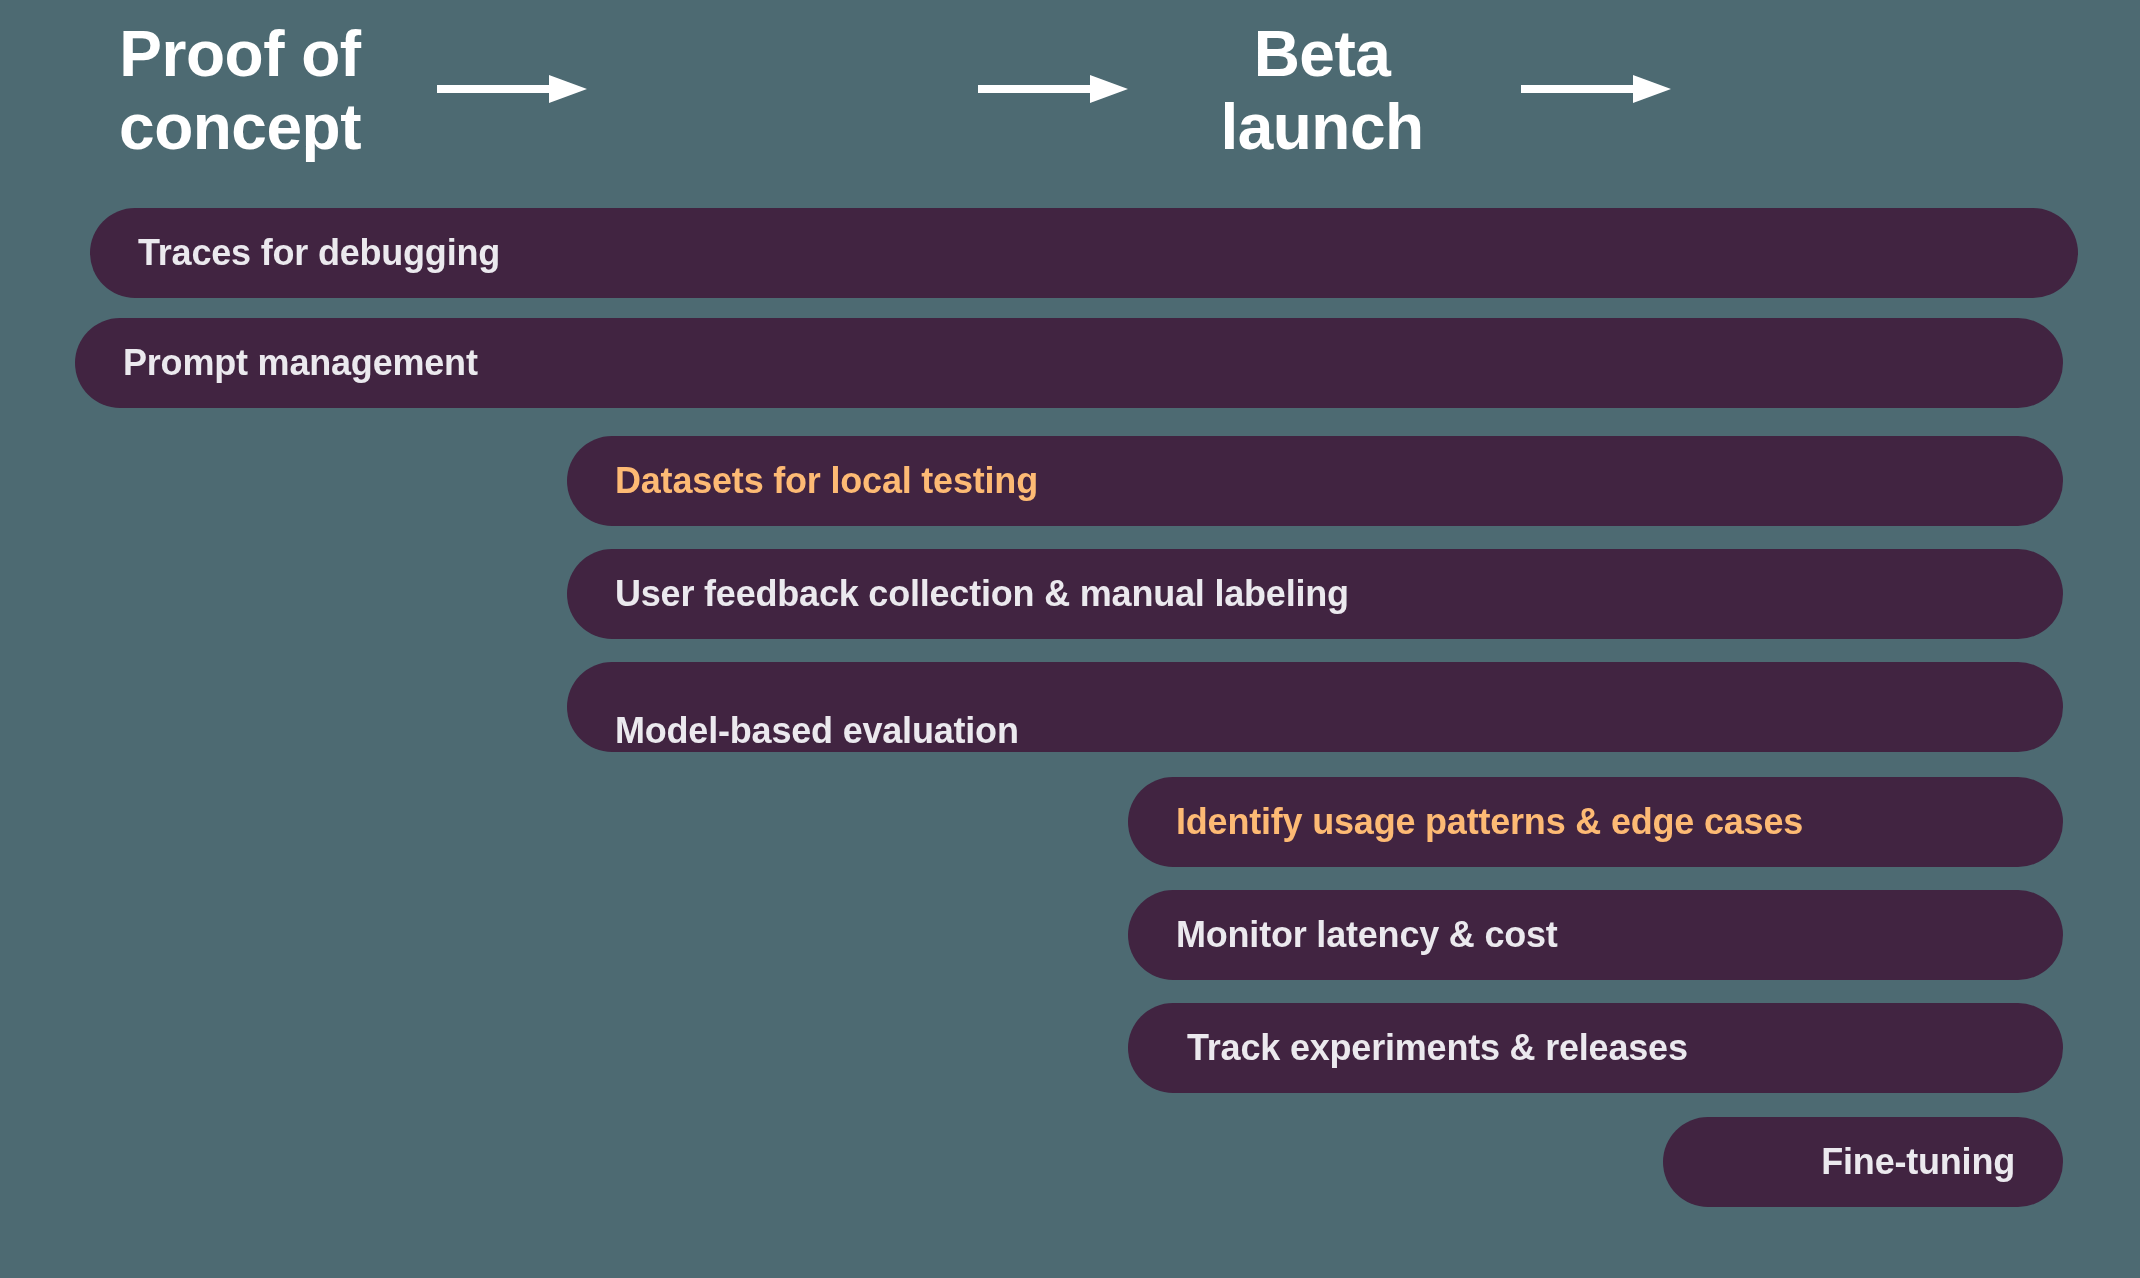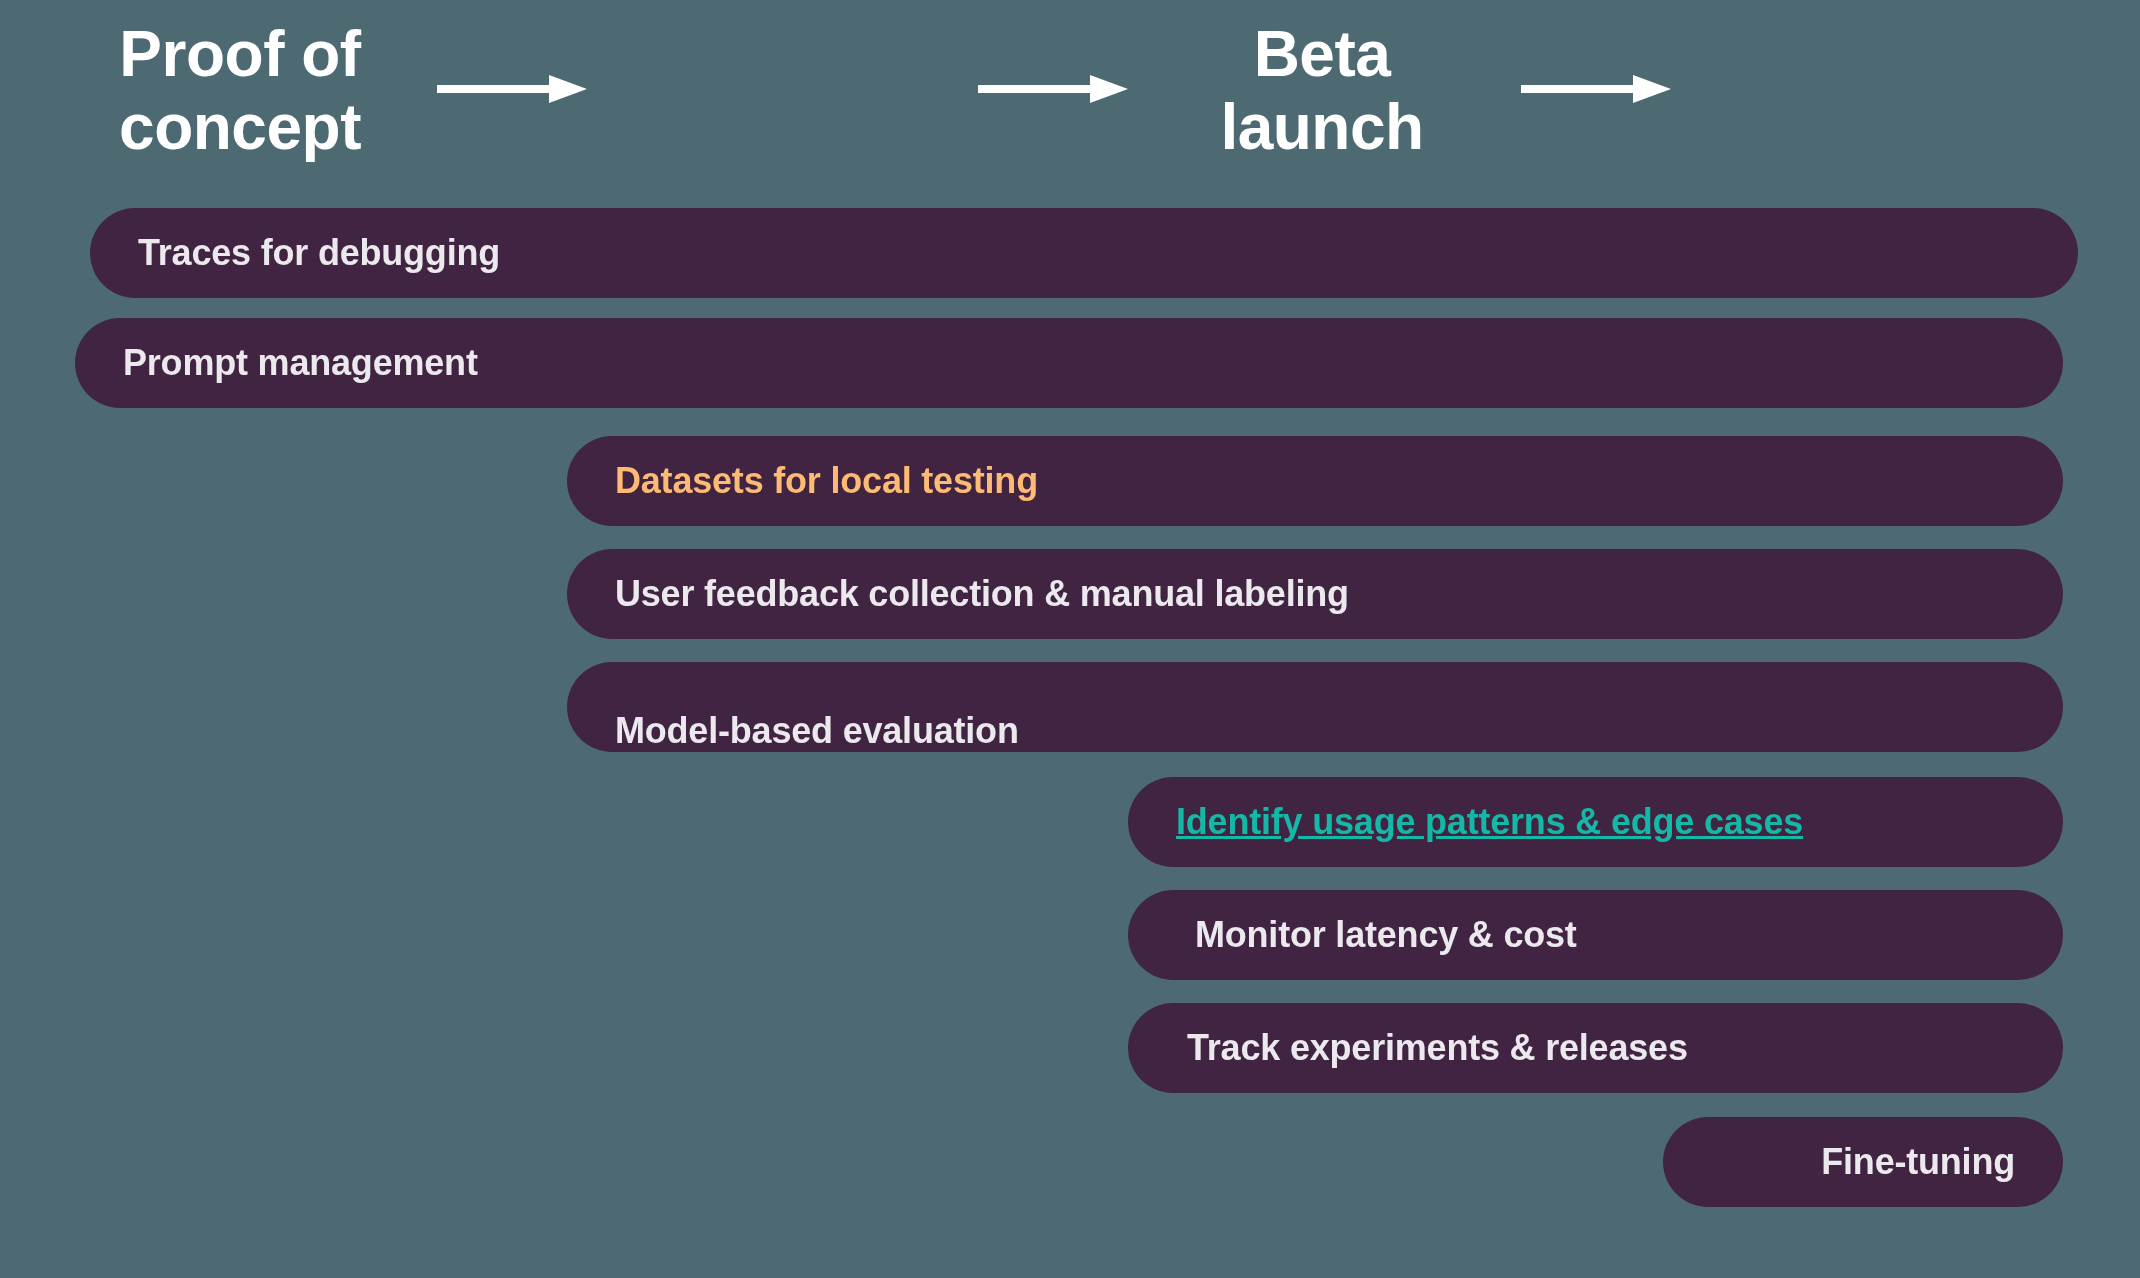--- a/index.html
+++ b/index.html
@@ -132,7 +132,7 @@
         <span class="pill-label" style="color: rgb(235, 233, 238); margin-top: 47px;">Model-based evaluation</span>
       </div>
       <div class="pill" style="left: 1128px; top: 777px; width: 935px; background: rgb(65, 36, 65);">
-        <span class="pill-label" style="color: #14b8a6; text-decoration: underline;">Identify usage patterns &amp; edge cases</span>
+        <span class="pill-label" style="color: #fdba74;">Identify usage patterns &amp; edge cases</span>
       </div>
       <div class="pill" style="left: 1128px; top: 890px; width: 935px; background: rgb(65, 36, 65);">
         <span class="pill-label" style="color: rgb(235, 233, 238); margin-left: 19px;">Monitor latency &amp; cost</span>

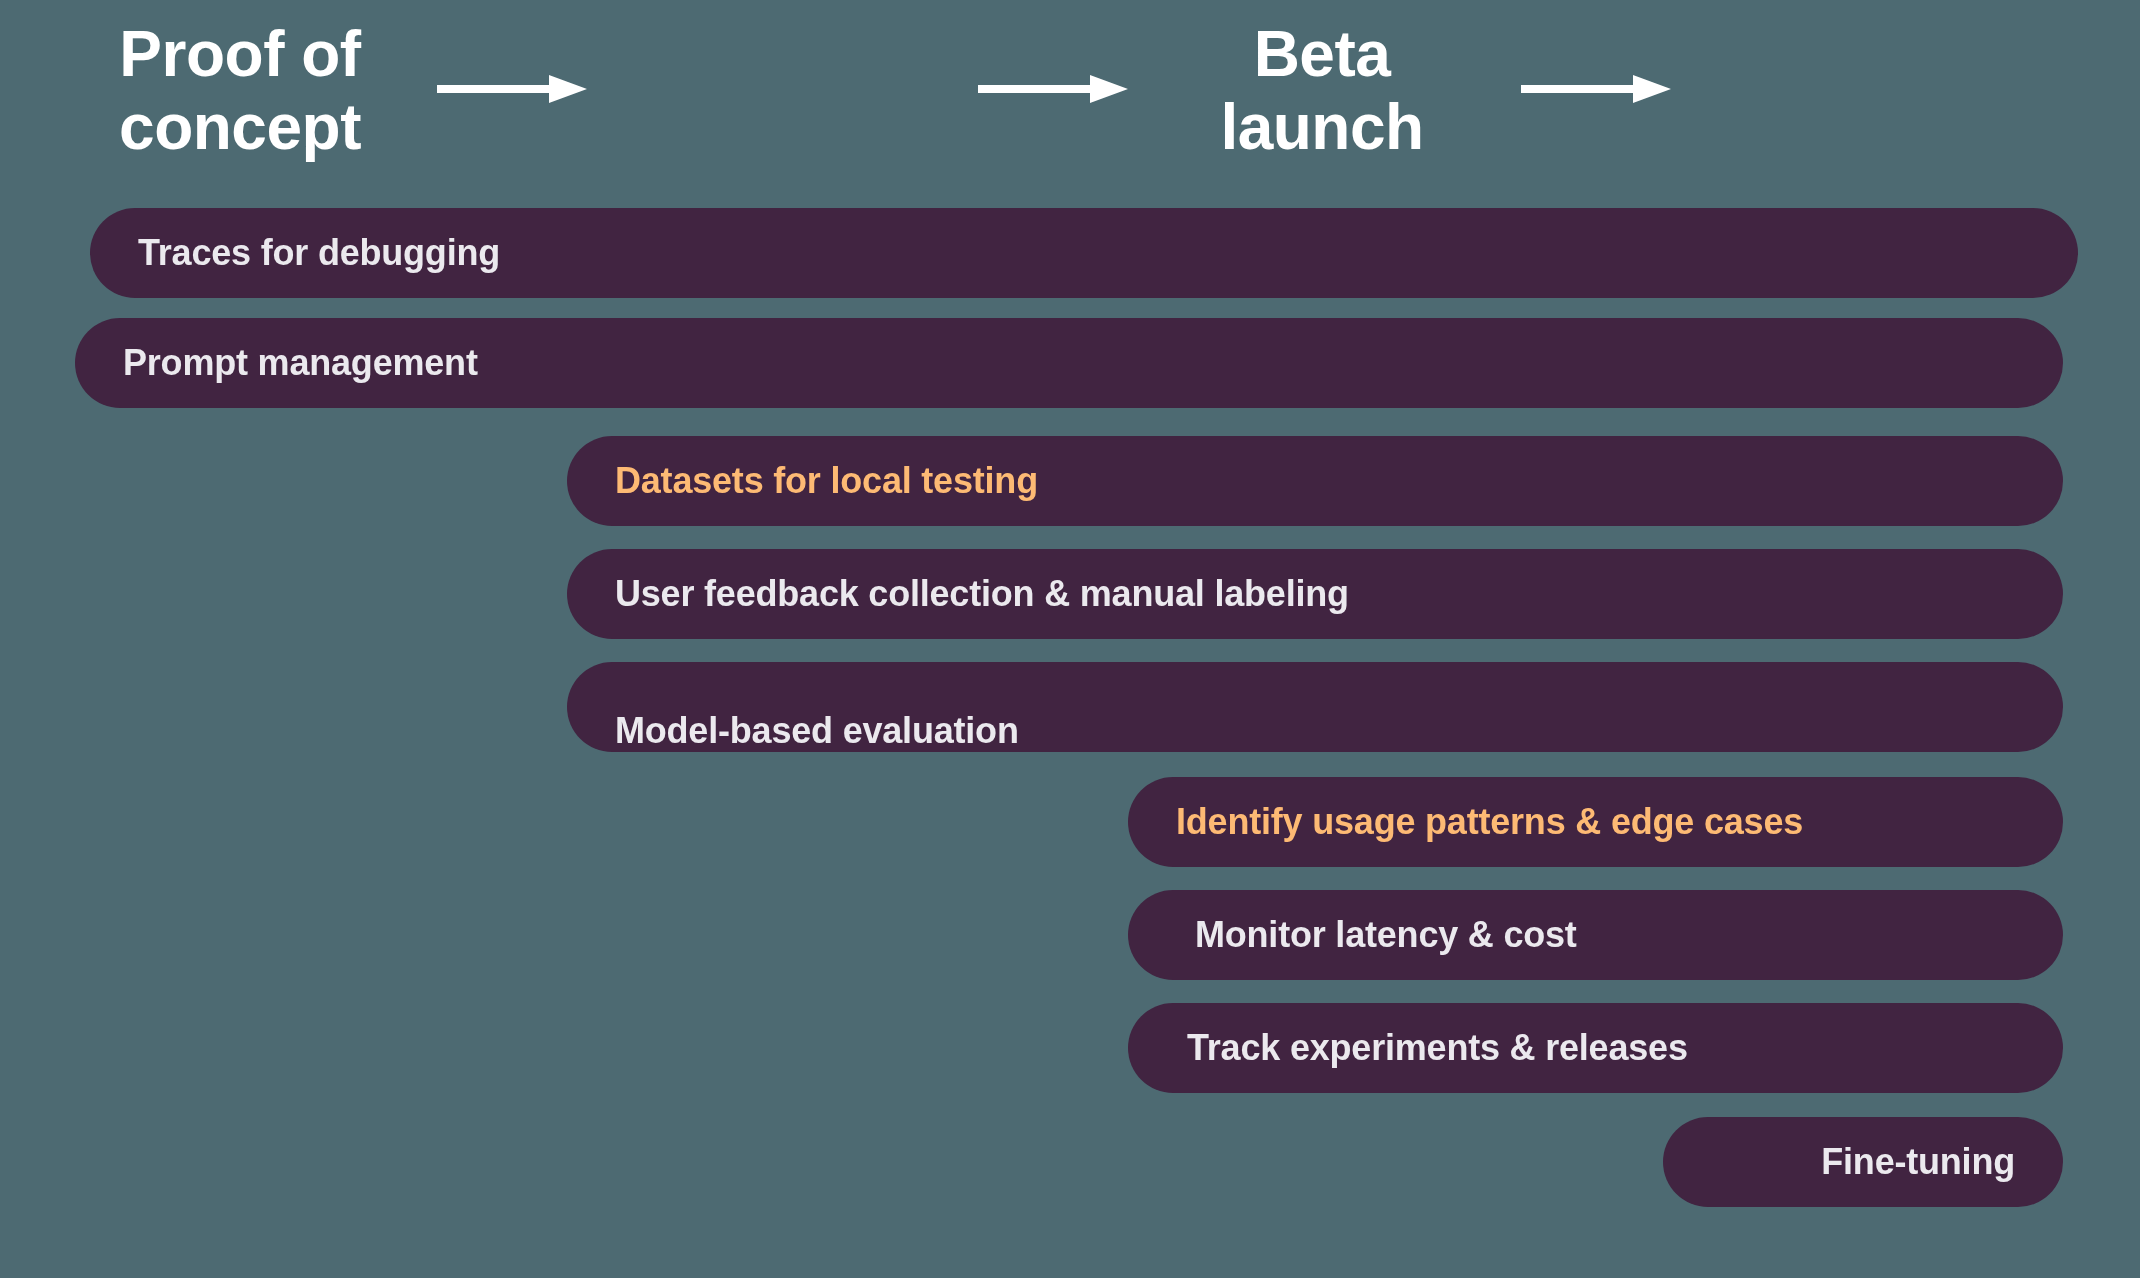--- a/index.html
+++ b/index.html
@@ -135,7 +135,7 @@
         <span class="pill-label" style="color: #fdba74;">Identify usage patterns &amp; edge cases</span>
       </div>
       <div class="pill" style="left: 1128px; top: 890px; width: 935px; background: rgb(65, 36, 65);">
-        <span class="pill-label" style="color: rgb(235, 233, 238); margin-left: 19px;">Monitor latency &amp; cost</span>
+        <span class="pill-label" style="color: rgb(235, 233, 238);">Monitor latency &amp; cost</span>
       </div>
       <div class="pill" style="left: 1128px; top: 1003px; width: 935px; background: rgb(65, 36, 65);">
         <span class="pill-label" style="color: rgb(235, 233, 238); margin-left: 11px;">Track experiments &amp; releases</span>

